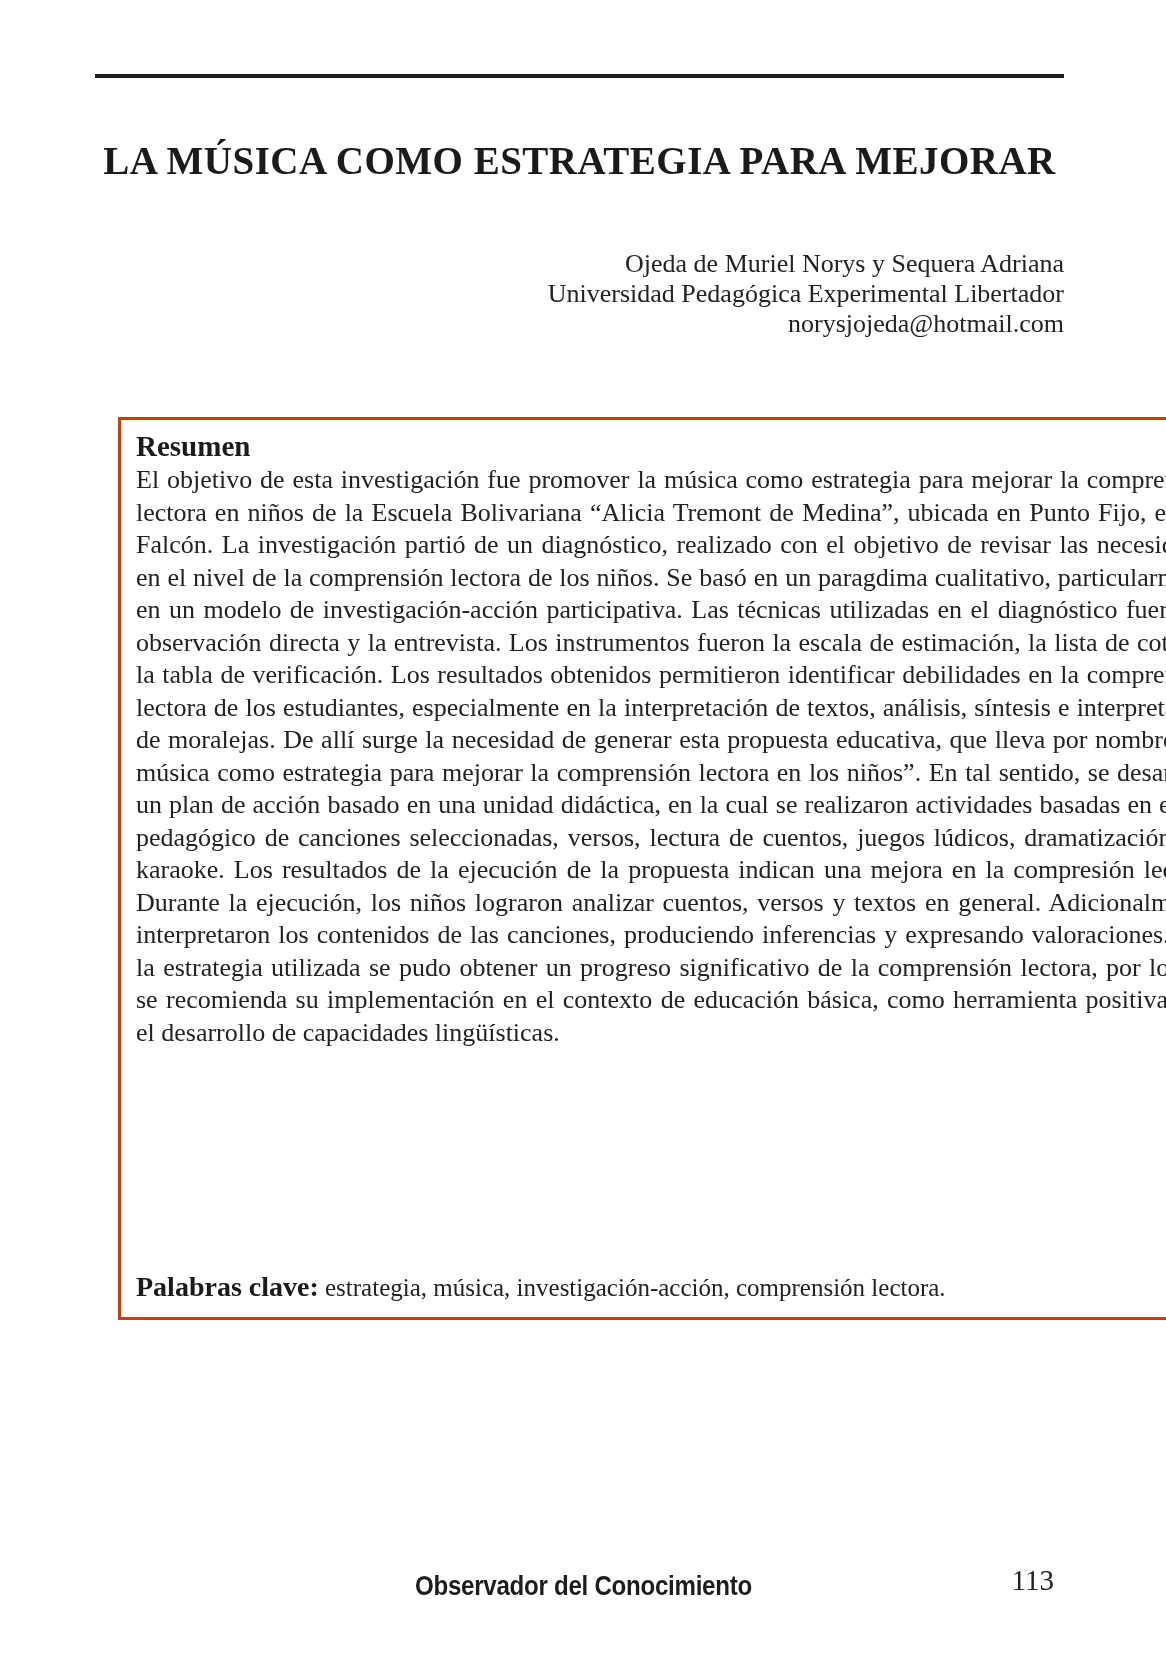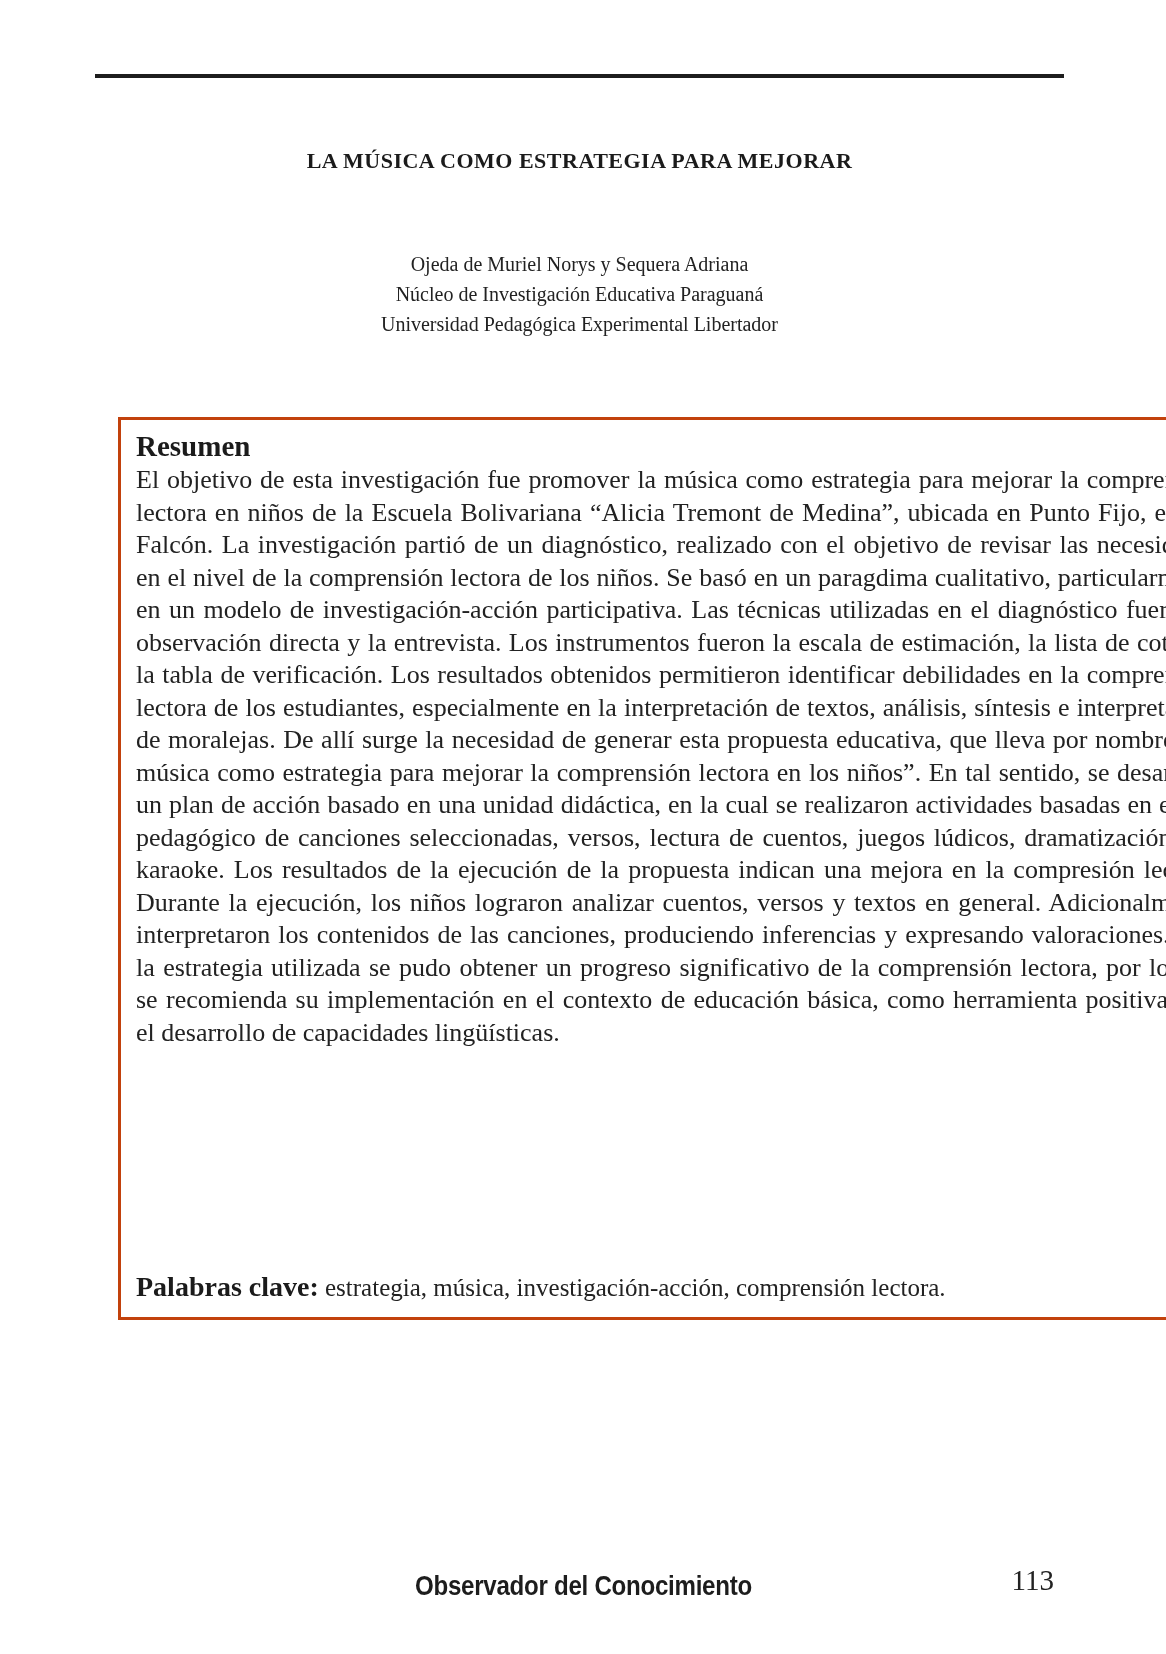--- a/index.html
+++ b/index.html
@@ -30,7 +30,7 @@
     width: 969px;
     text-align: center;
     font-weight: bold;
-    font-size: 22px;
+    font-size: 39px;
     line-height: 39px;
     letter-spacing: 0.5px;
     color: #1b1b1b;

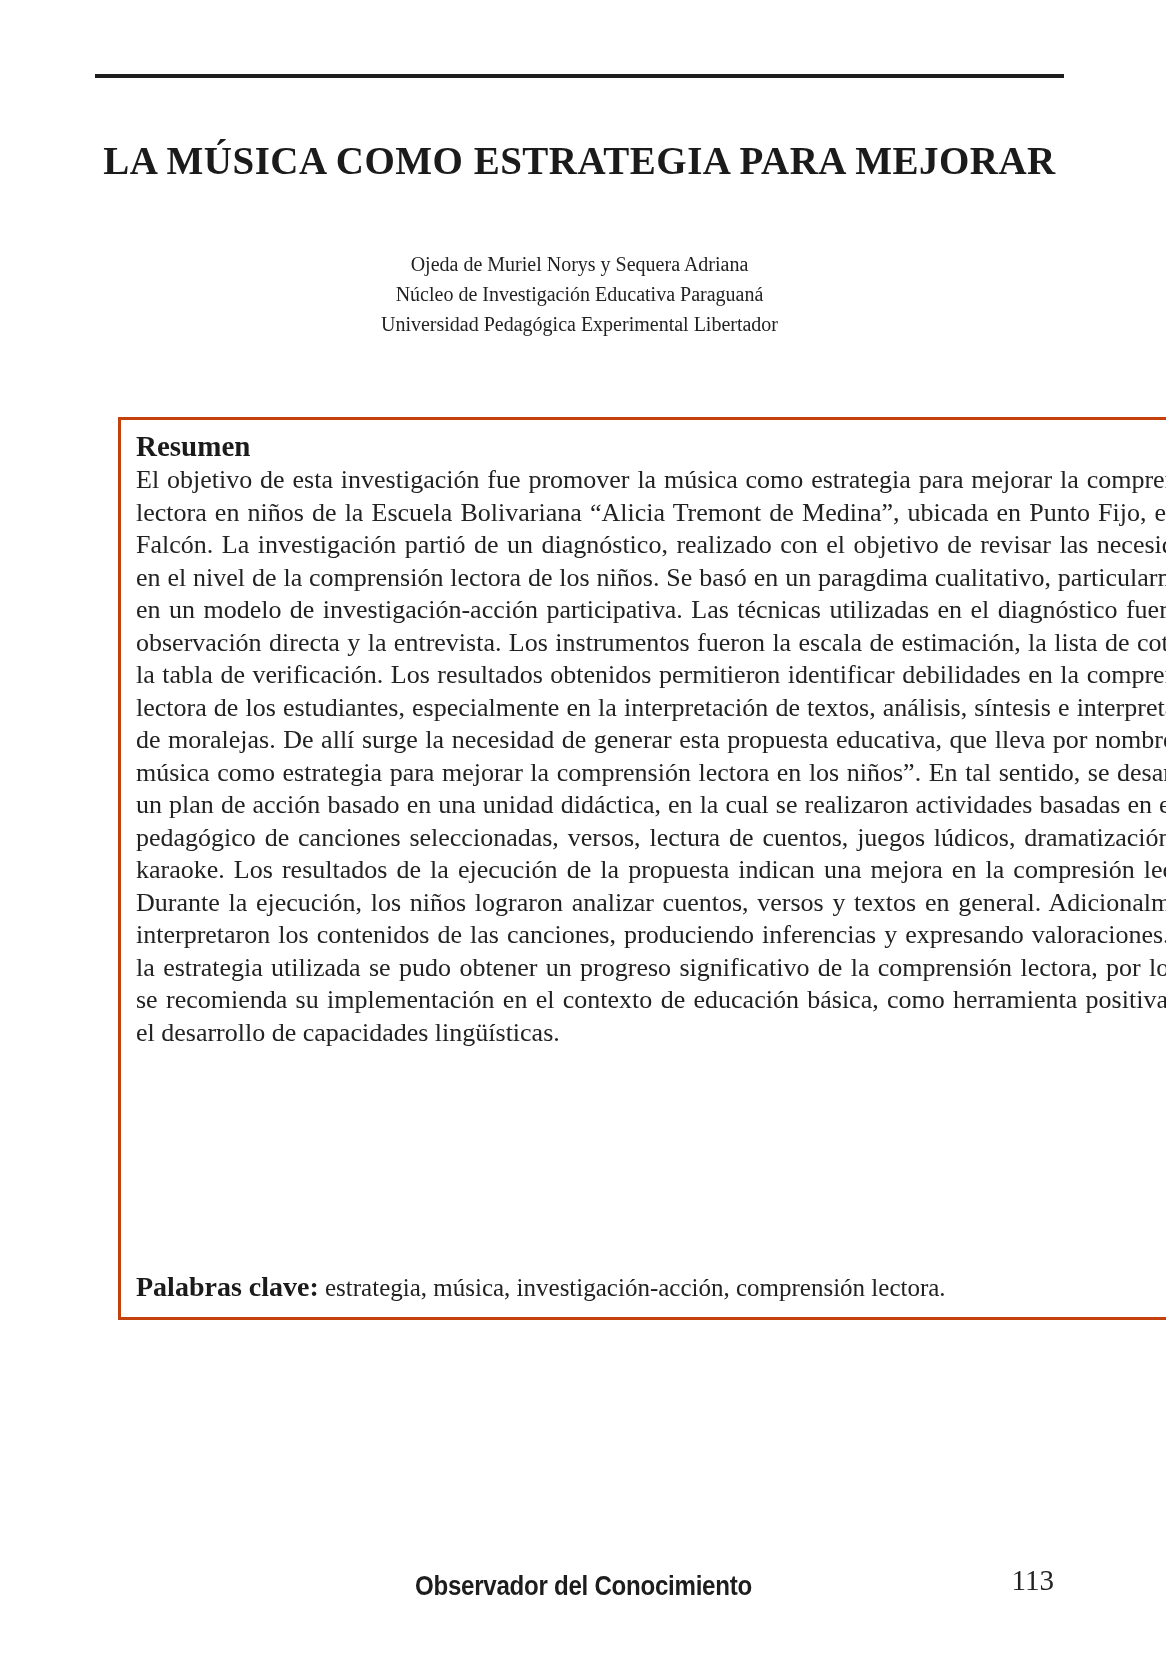--- a/index.html
+++ b/index.html
@@ -40,8 +40,8 @@
     left: 95px;
     top: 249px;
     width: 969px;
-    text-align: center;
-    font-size: 20px;
+    text-align: right;
+    font-size: 26px;
     line-height: 30px;
     color: #222222;
   }

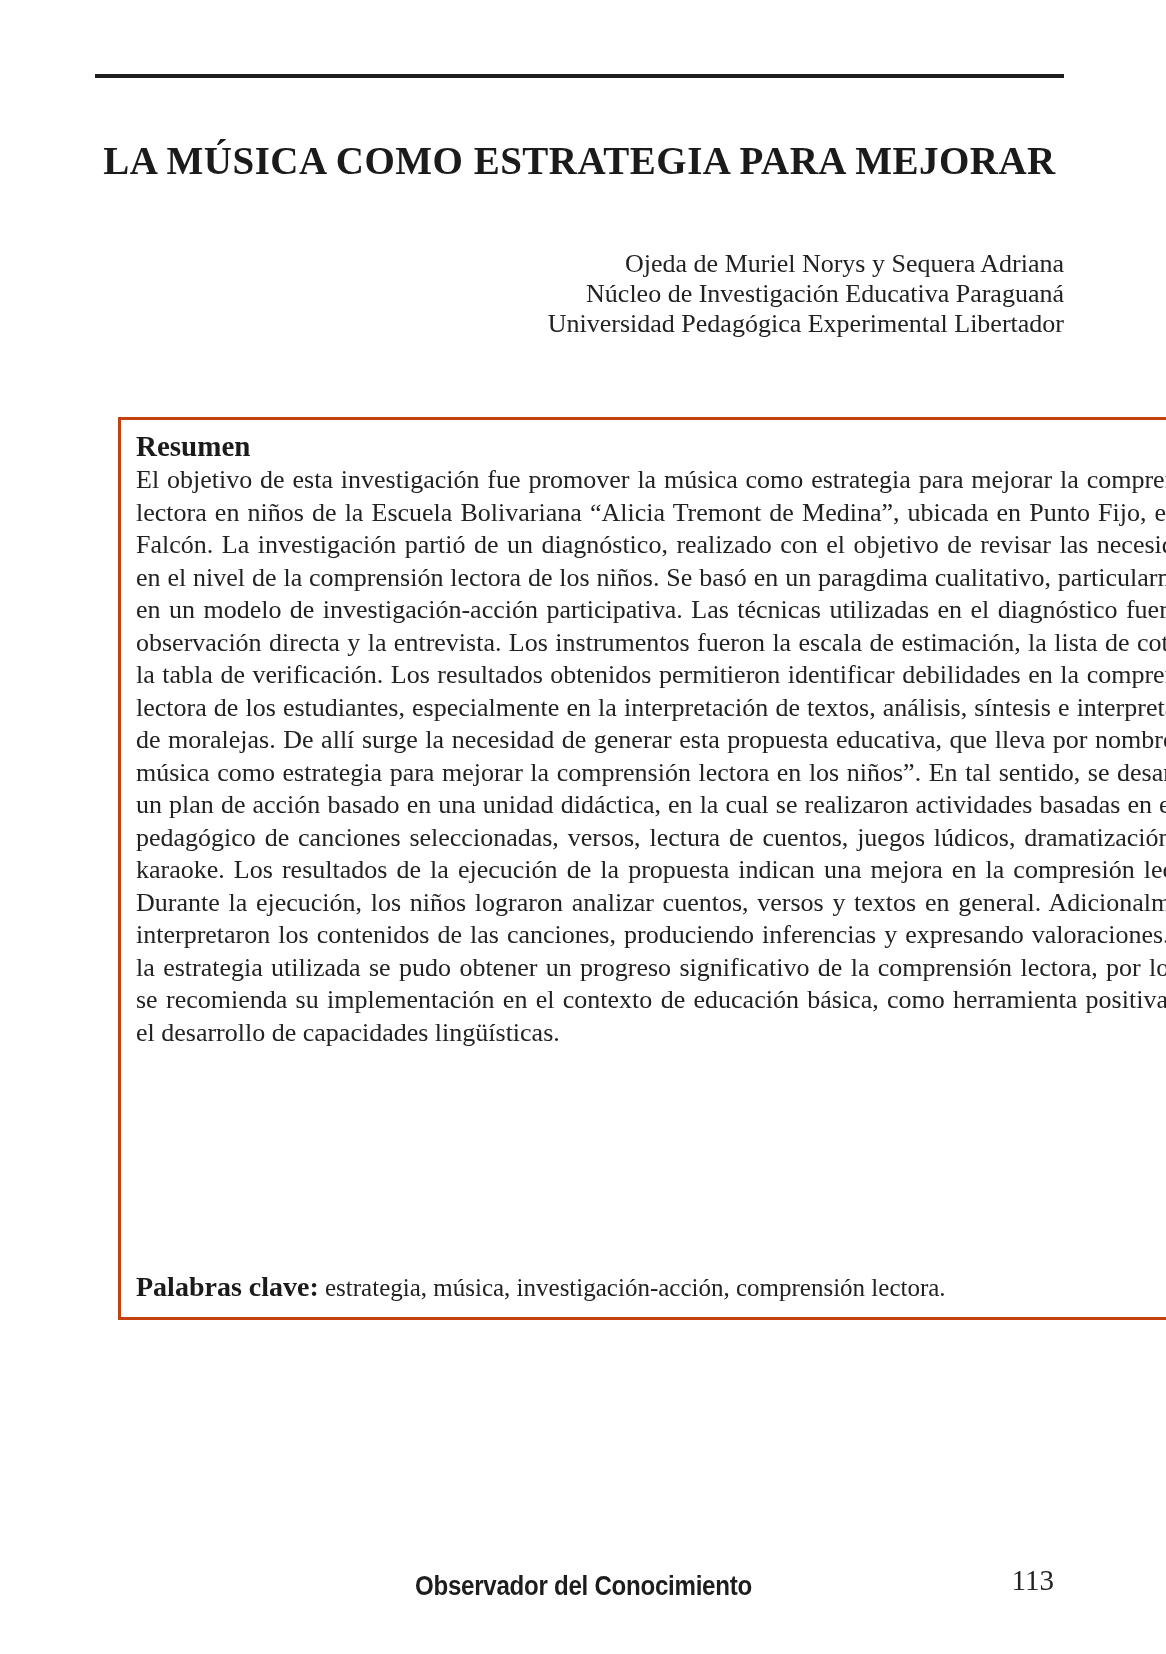--- a/index.html
+++ b/index.html
@@ -112,7 +112,6 @@
 
 <div class="authors-block">
   <div>Ojeda de Muriel Norys  y Sequera Adriana</div>
-  <div>Núcleo de Investigación Educativa Paraguaná</div>
   <div>Universidad Pedagógica Experimental Libertador</div>
 </div>
 

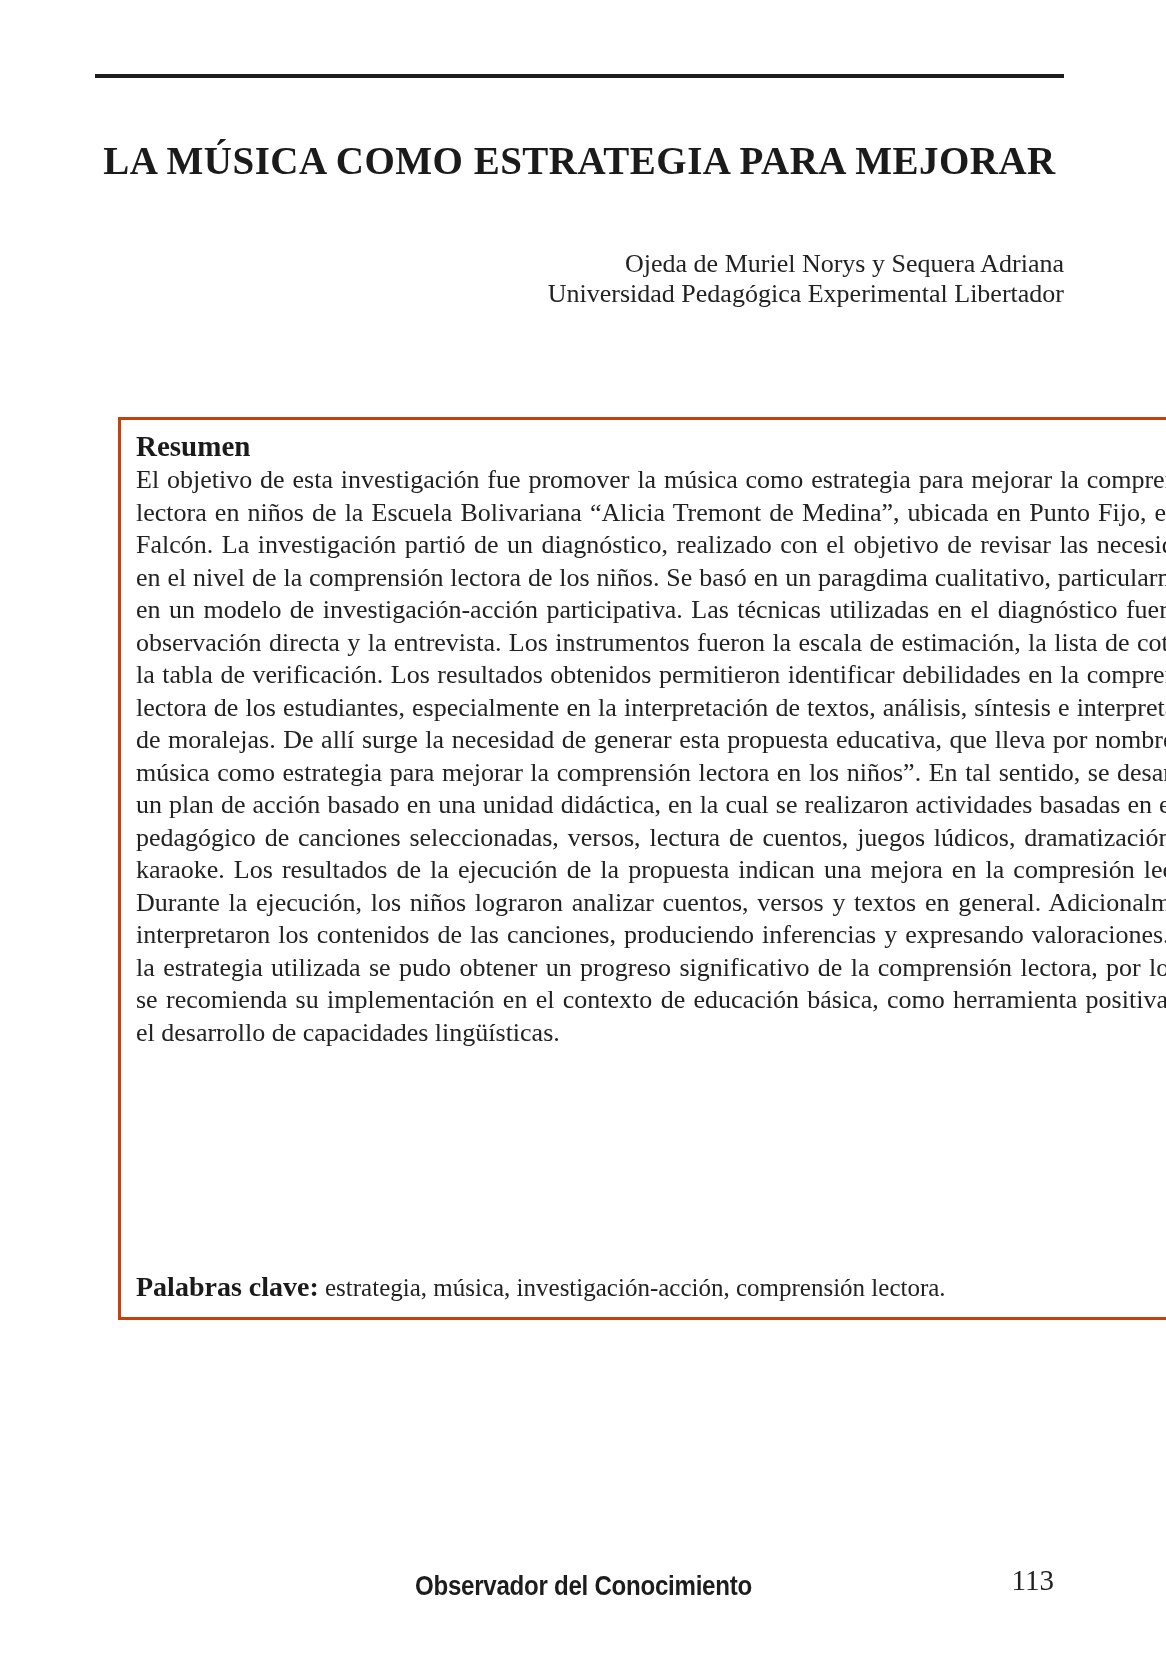--- a/index.html
+++ b/index.html
@@ -113,6 +113,7 @@
 <div class="authors-block">
   <div>Ojeda de Muriel Norys  y Sequera Adriana</div>
   <div>Universidad Pedagógica Experimental Libertador</div>
+  <div>norysjojeda@hotmail.com</div>
 </div>
 
 <div class="abstract-box">

